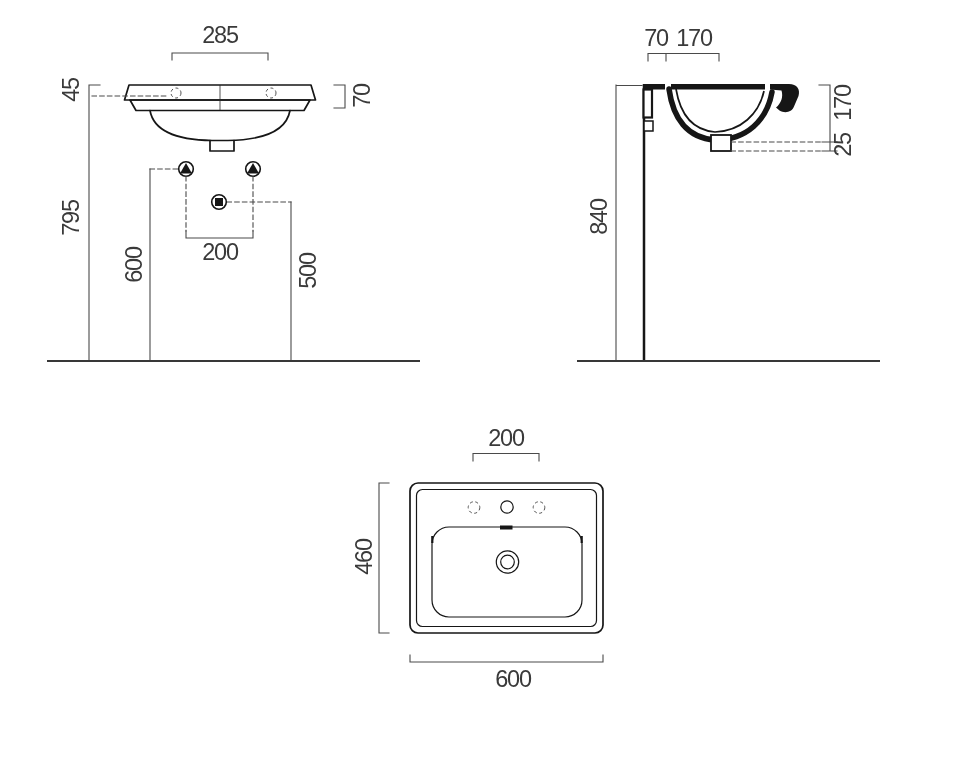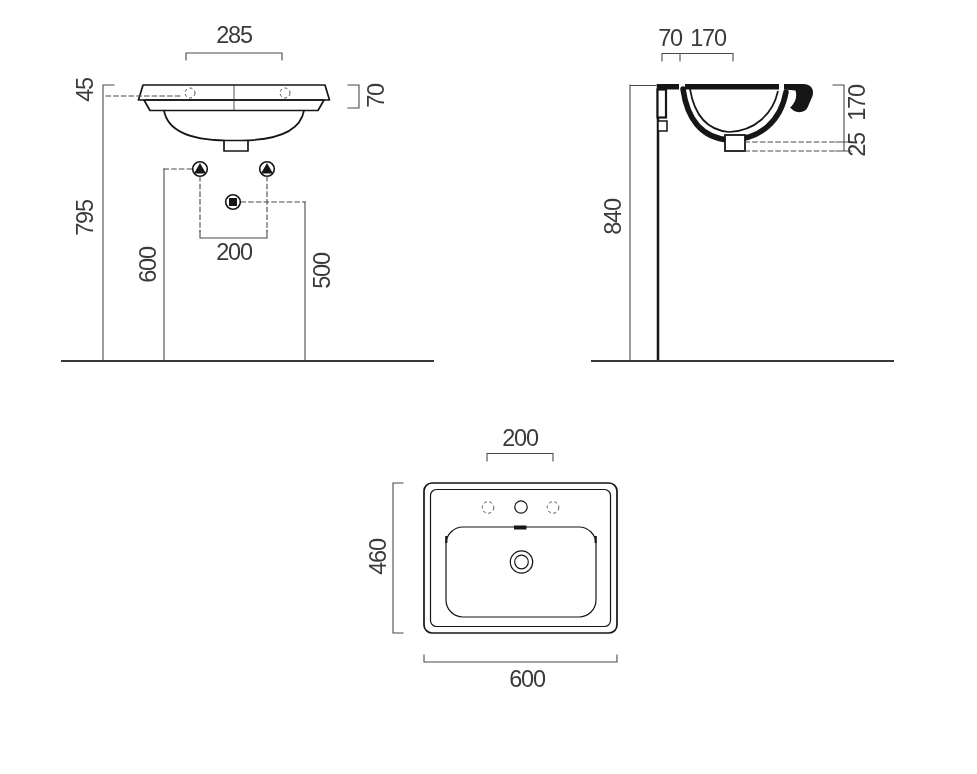--- a/index.html
+++ b/index.html
@@ -9,7 +9,6 @@
     background:#ffffff;
     font-family:"Liberation Sans", sans-serif;
     overflow:hidden;
-    padding-left:14px;
   }
   svg { display:block; }
   

